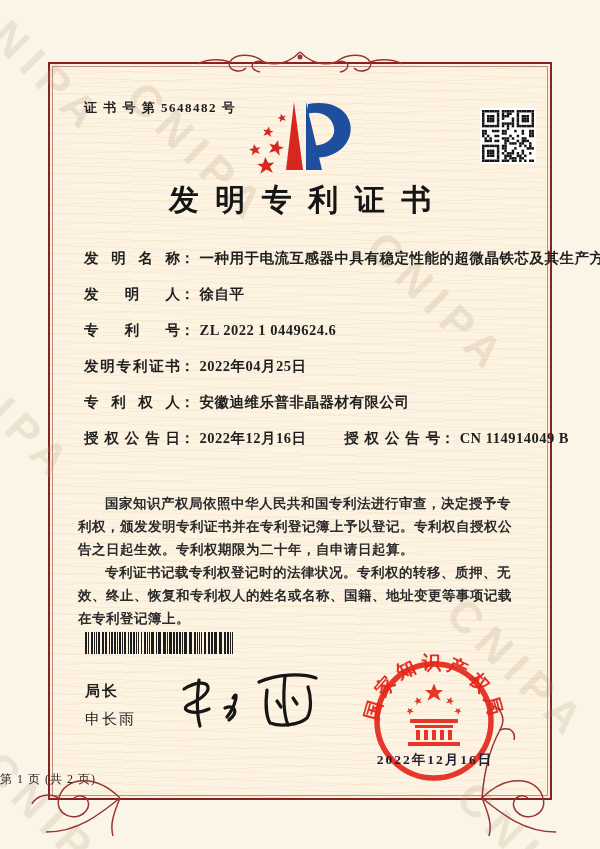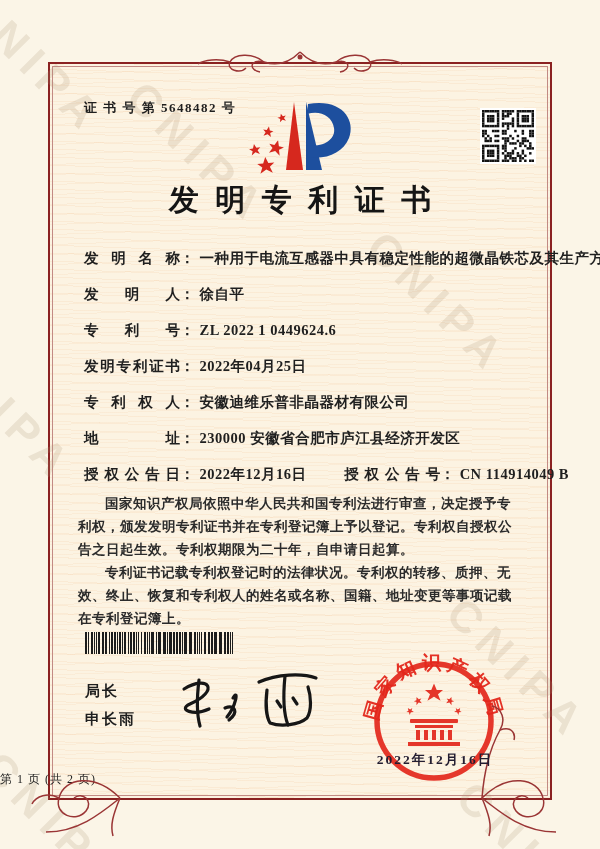--- a/index.html
+++ b/index.html
@@ -372,9 +372,6 @@
       <div class="frow">
         <span class="flabel">专利权人</span><span class="fcolon">：</span><span class="fvalue">安徽迪维乐普非晶器材有限公司</span>
       </div>
-      <div class="frow">
-        <span class="flabel">地　址</span><span class="fcolon">：</span><span class="fvalue">230000 安徽省合肥市庐江县经济开发区</span>
-      </div>
       <div class="frow pair">
         <span>
           <span class="flabel">授权公告日</span><span class="fcolon">：</span><span class="fvalue">2022年12月16日</span>

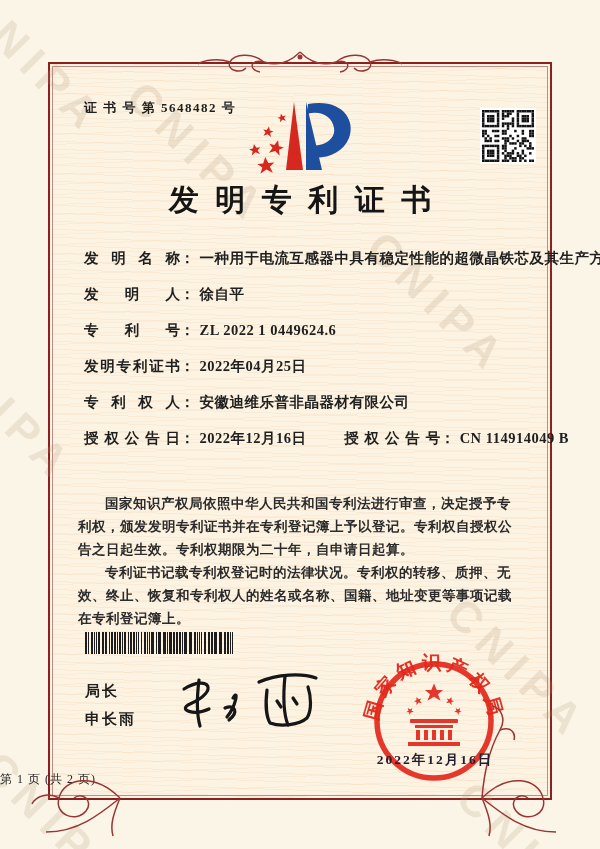--- a/index.html
+++ b/index.html
@@ -49,7 +49,7 @@
 
   
   .off-title{position:absolute;left:85px;top:682px;font-size:15px;font-weight:bold;letter-spacing:2px;text-align:center;}
-  .off-name{position:absolute;left:85px;top:710px;font-size:15px;font-weight:bold;letter-spacing:2px;}
+  .off-name{position:absolute;left:85px;top:710px;font-size:15px;font-weight:normal;letter-spacing:2px;}
   .signature{position:absolute;left:175px;top:652px;width:175px;height:88px;}
 
   

